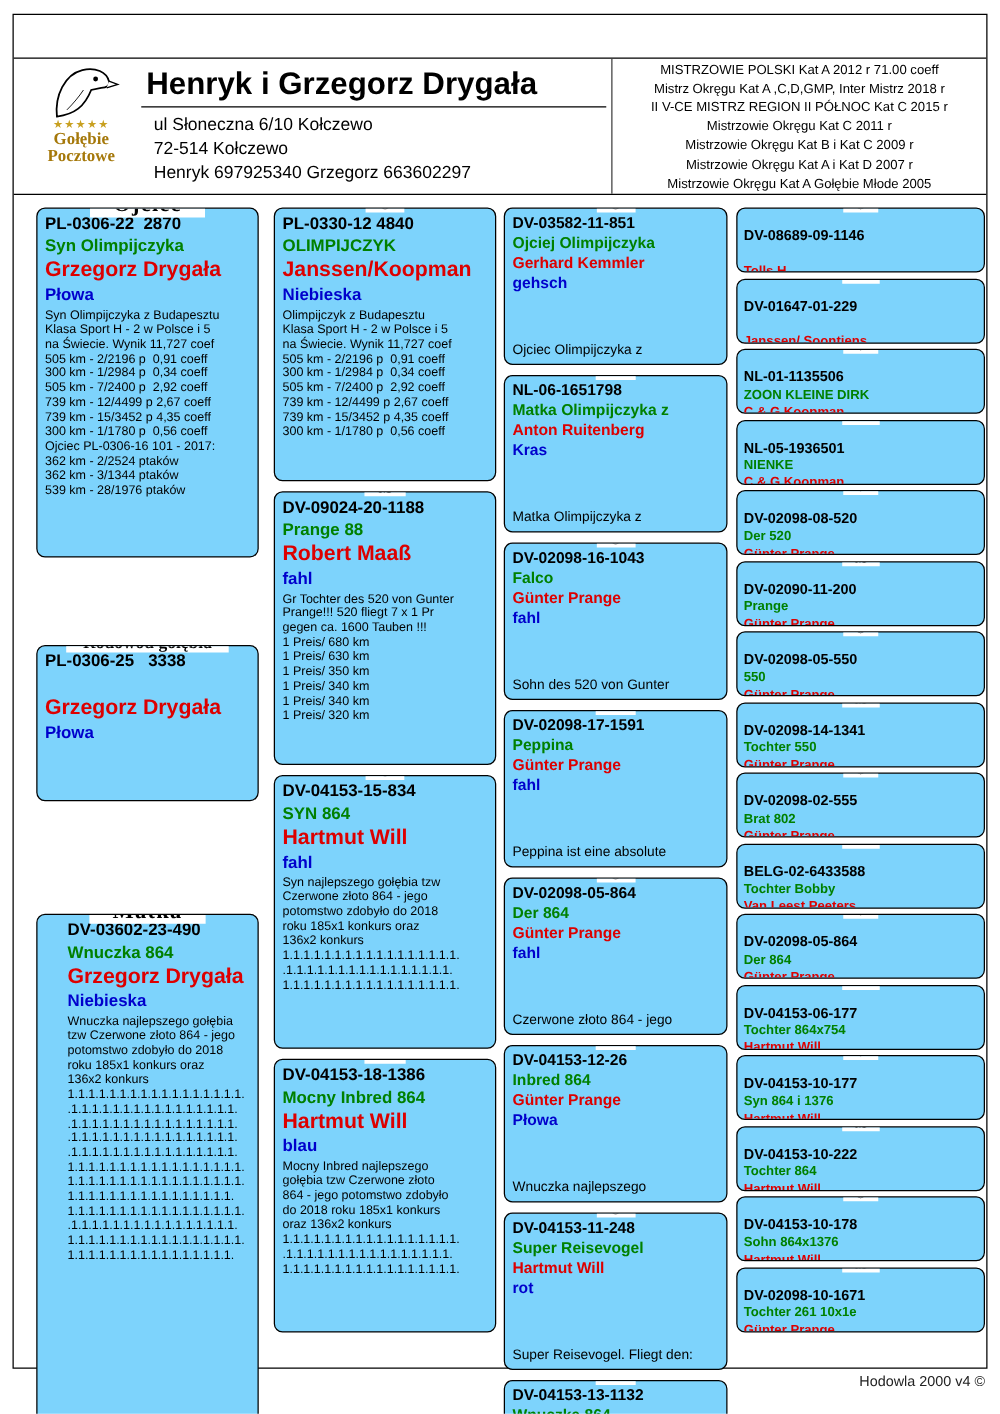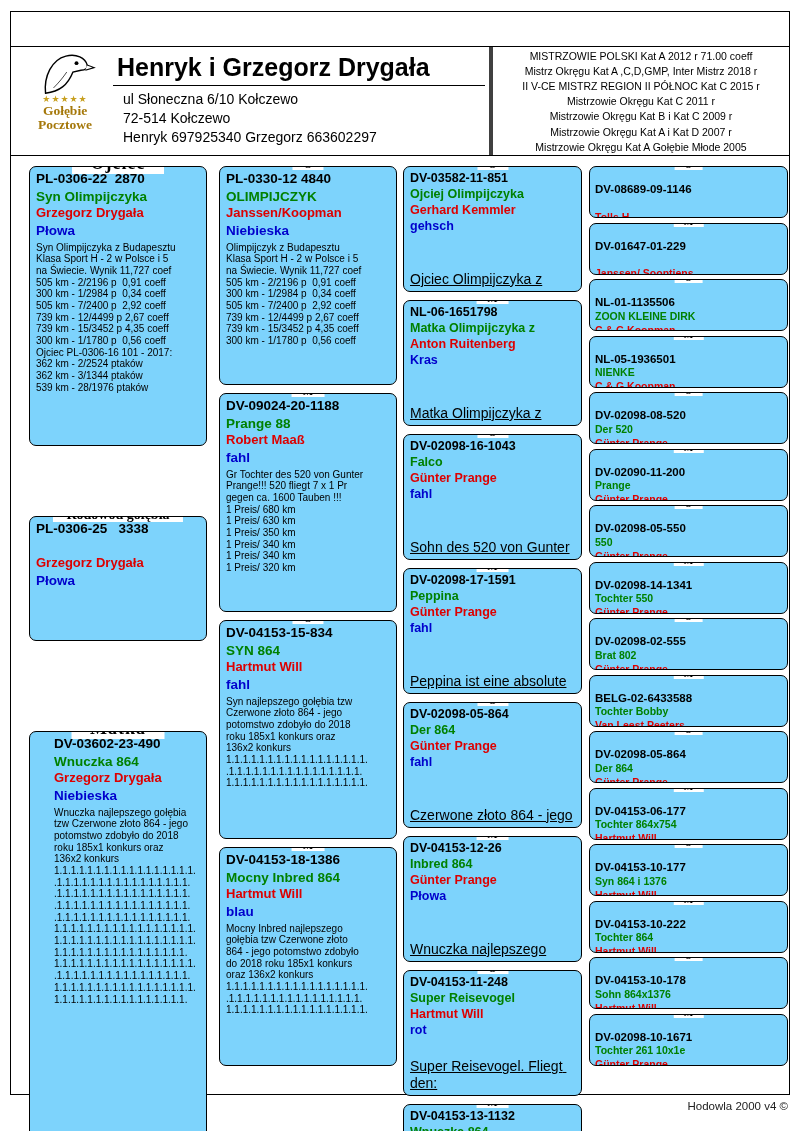--- a/index.html
+++ b/index.html
@@ -22,7 +22,7 @@
   .title { font-size:25px; font-weight:bold; border-bottom:1px solid #000; padding:6px 0 3px 4px; white-space:nowrap; }
   .addrs { padding:4px 0 0 10px; }
   .addr { font-size:14px; line-height:1.34; }
-  .ach-cell { width:300px; border-left:4px solid #404040; text-align:center; padding-top:2px; }
+  .ach-cell { width:300px; border-left:1px solid #404040; text-align:center; padding-top:2px; }
   .ach-line { font-size:10.5px; line-height:1.44; white-space:nowrap; }
 
   

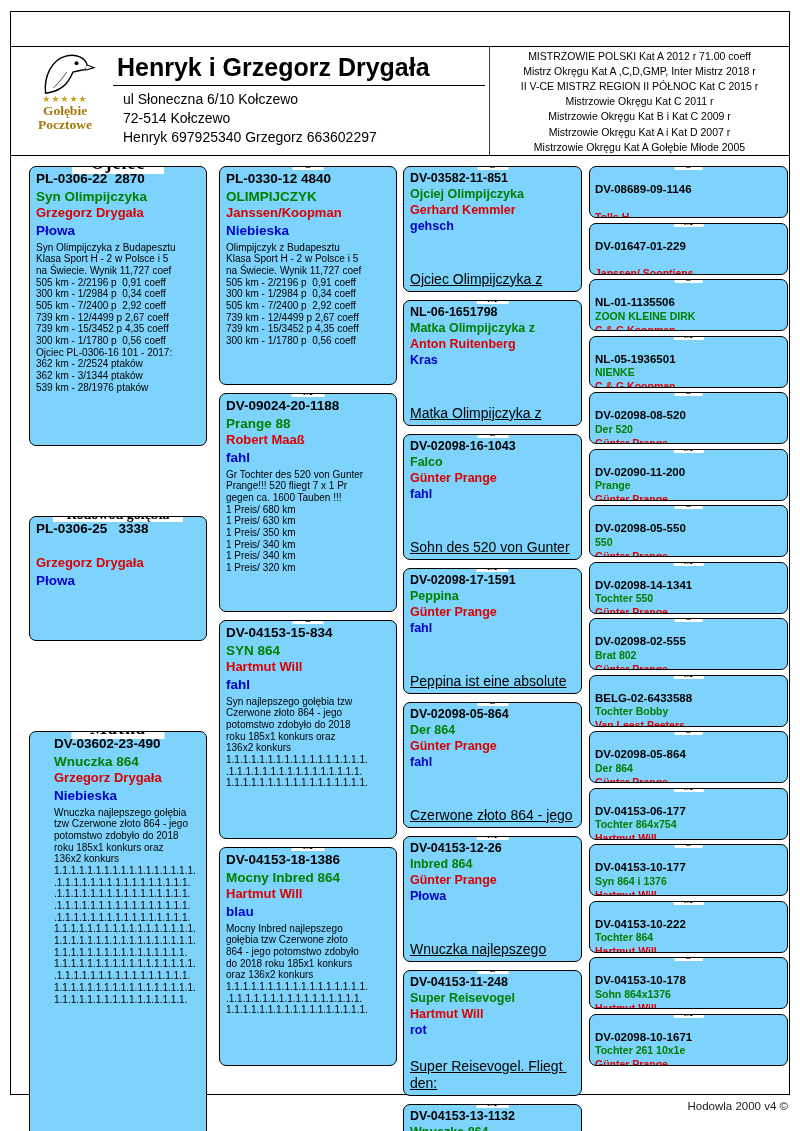--- a/index.html
+++ b/index.html
@@ -45,7 +45,7 @@
 
   .ring   { font-size:13.5px; font-weight:bold; line-height:1.3; white-space:pre-wrap; }
   .pname  { font-size:13.5px; font-weight:bold; line-height:1.3; color:#008000; min-height:1.3em; }
-  .powner { font-size:13px; font-weight:bold; line-height:1.3; color:#dd0000; min-height:1.3em; }
+  .powner { font-size:17px; font-weight:bold; line-height:1.3; color:#dd0000; min-height:1.3em; }
   .pcolor { font-size:13.5px; font-weight:bold; line-height:1.3; color:#0000cc; min-height:1.3em; }
   .desc   { font-size:10px; line-height:1.17; white-space:pre-wrap; margin-top:2px; }
 

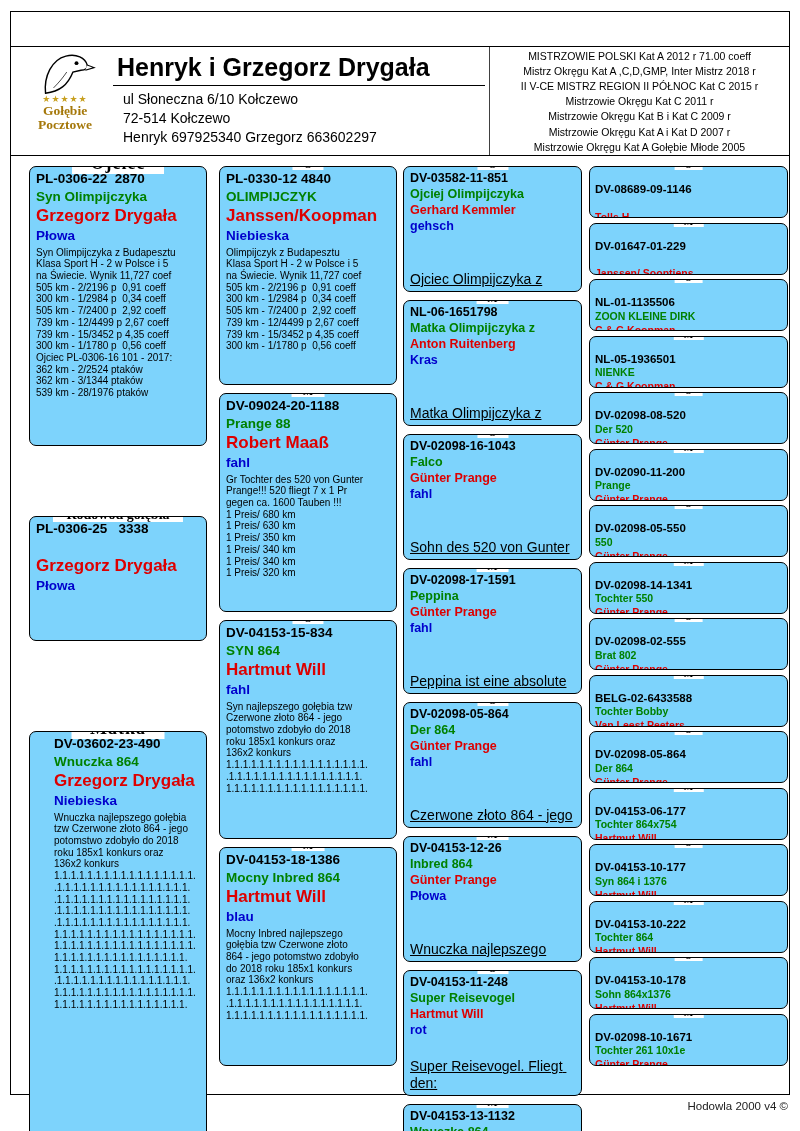--- a/index.html
+++ b/index.html
@@ -58,7 +58,7 @@
   .col3-box { height:126px; margin-bottom:8px; display:flex; flex-direction:column; }
   .col3-box .ring, .col3-box .pname, .col3-box .powner, .col3-box .pcolor
             { font-size:12.5px; line-height:1.28; min-height:1.28em; }
-  .col3-box .desc { margin-top:auto; font-size:14px;text-decoration:underline; }
+  .col3-box .desc { margin-top:auto; font-size:11px; }
 
   .col4-box { height:52px; margin-bottom:4.5px; padding:15px 5px 2px 5px; }
   .col4-box .ring   { font-size:11.5px; line-height:1.3; }

